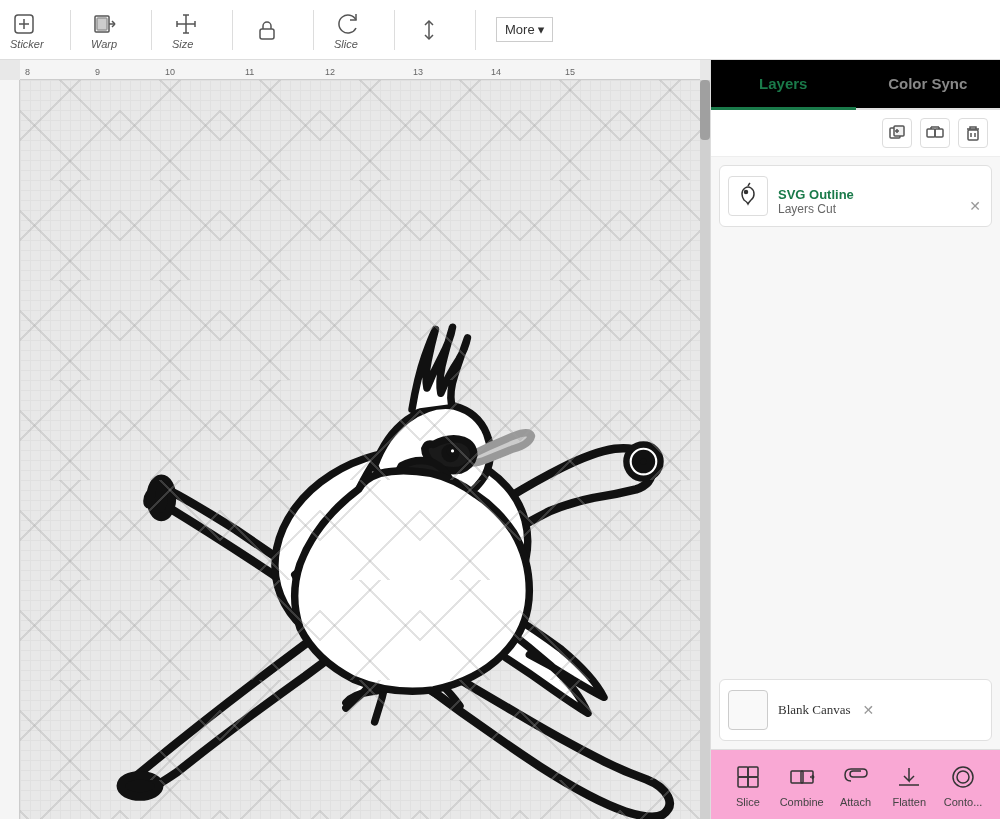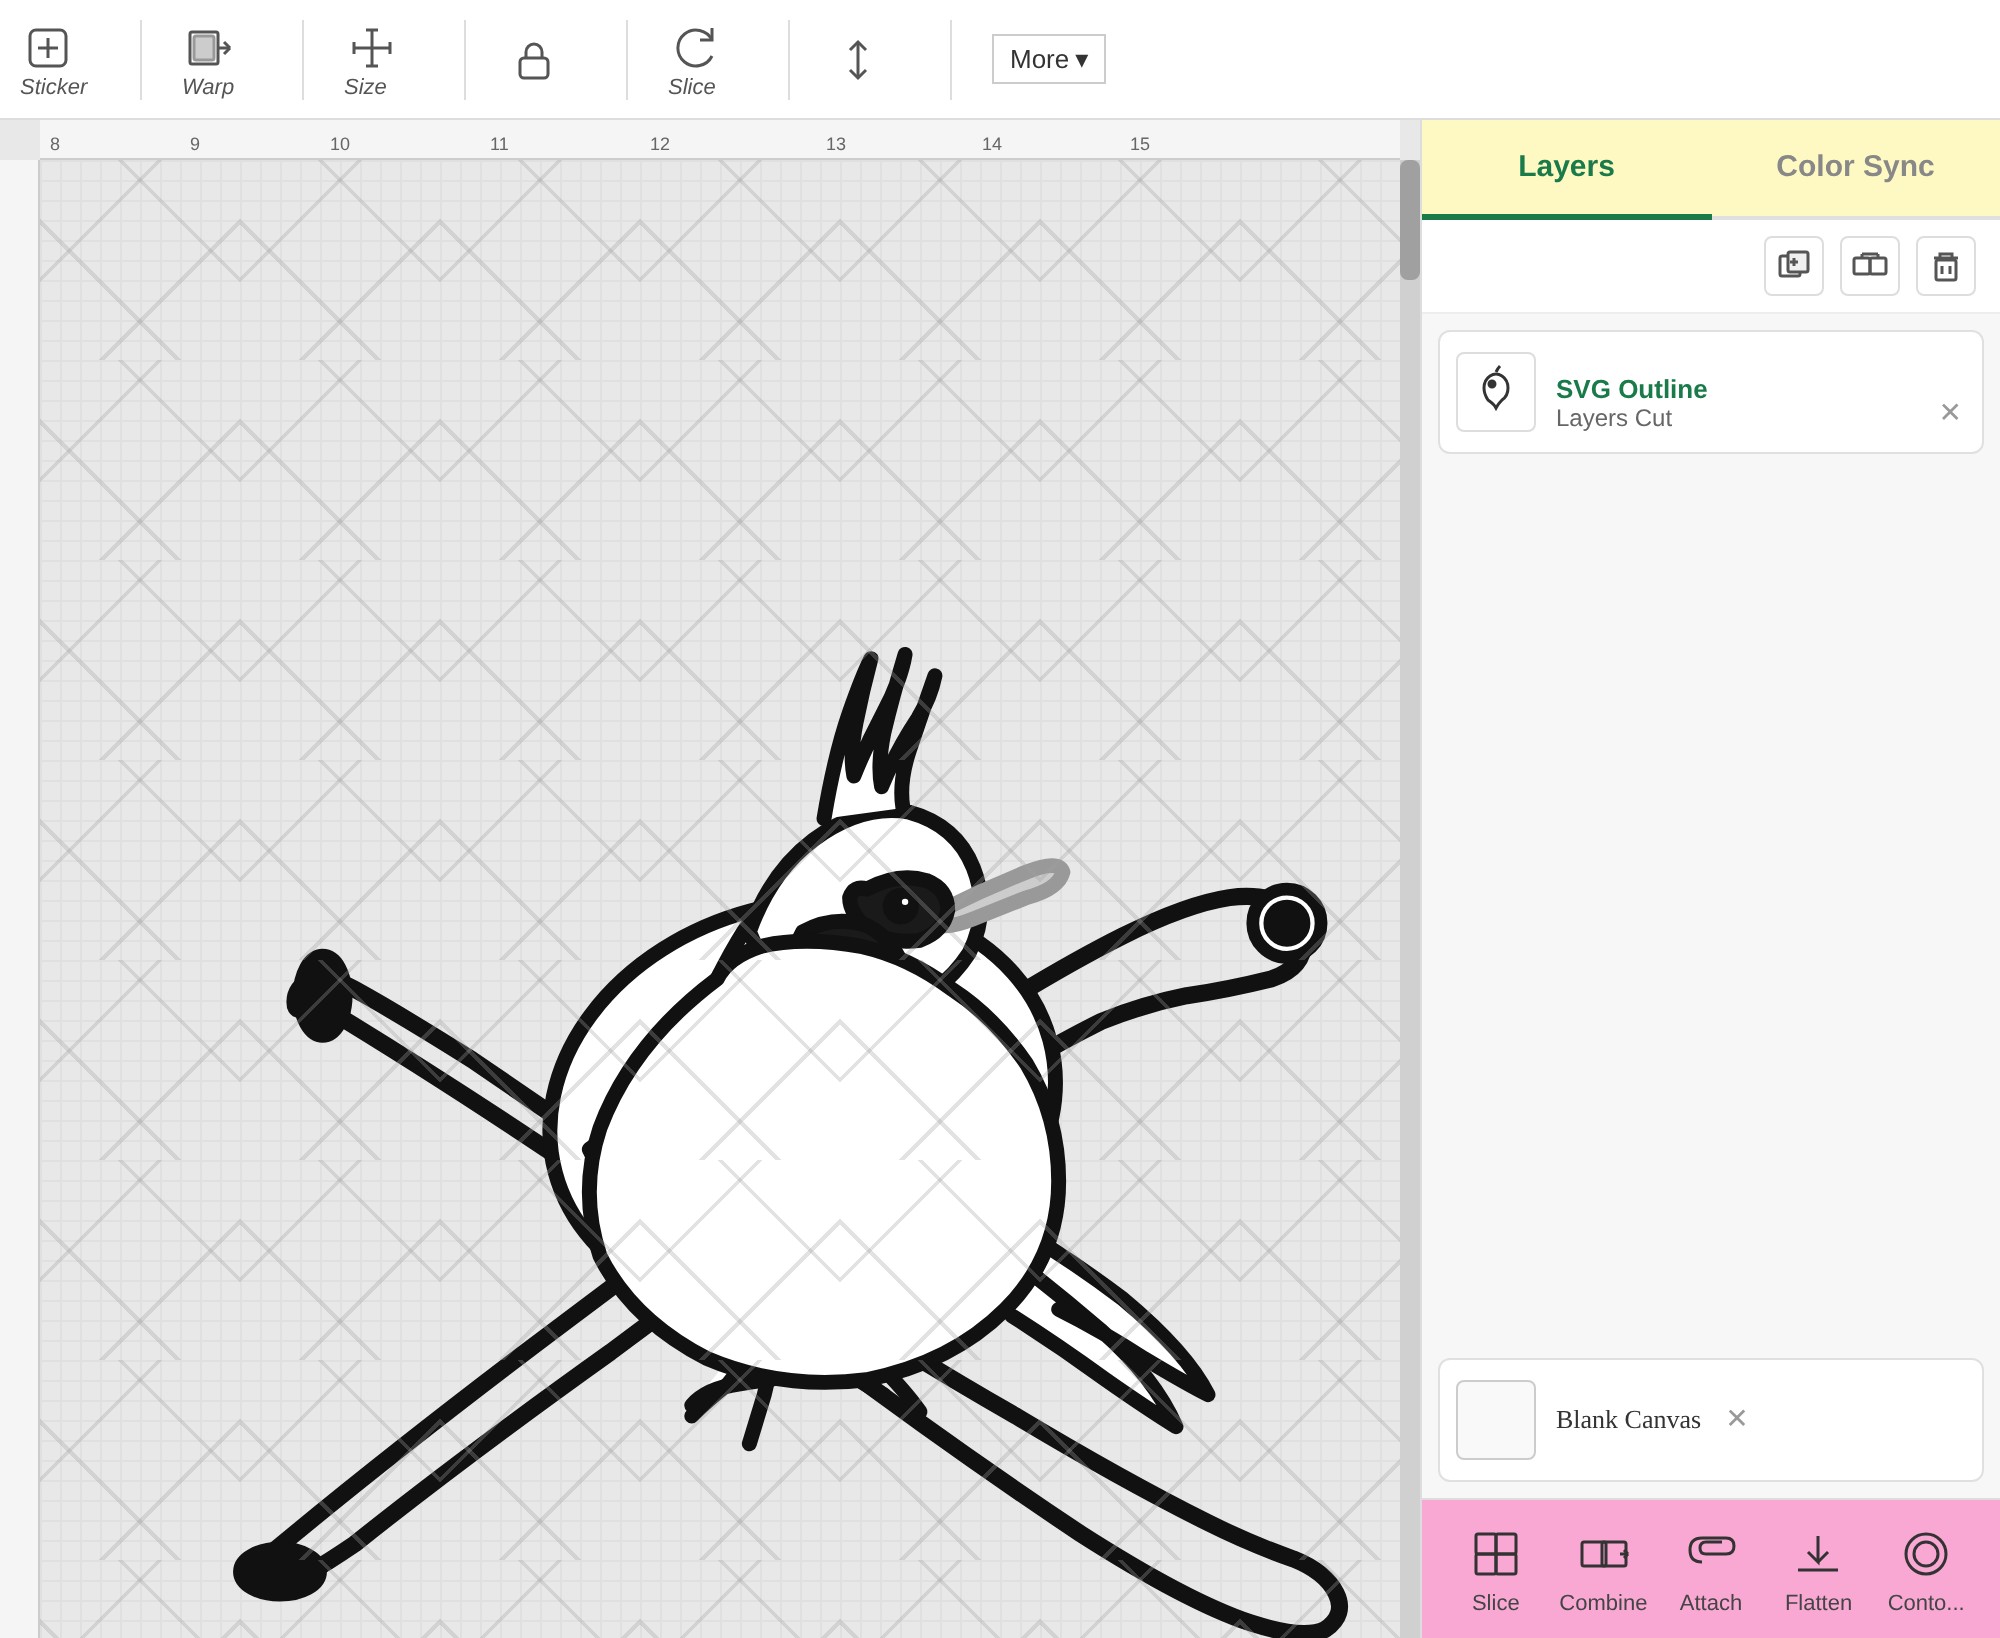--- a/index.html
+++ b/index.html
@@ -149,7 +149,7 @@
     
     .tabs {
       display: flex;
-      background: #fef9c3;
+      background: #000000;
       border-bottom: 2px solid #e0e0e0;
       height: 50px;
     }

